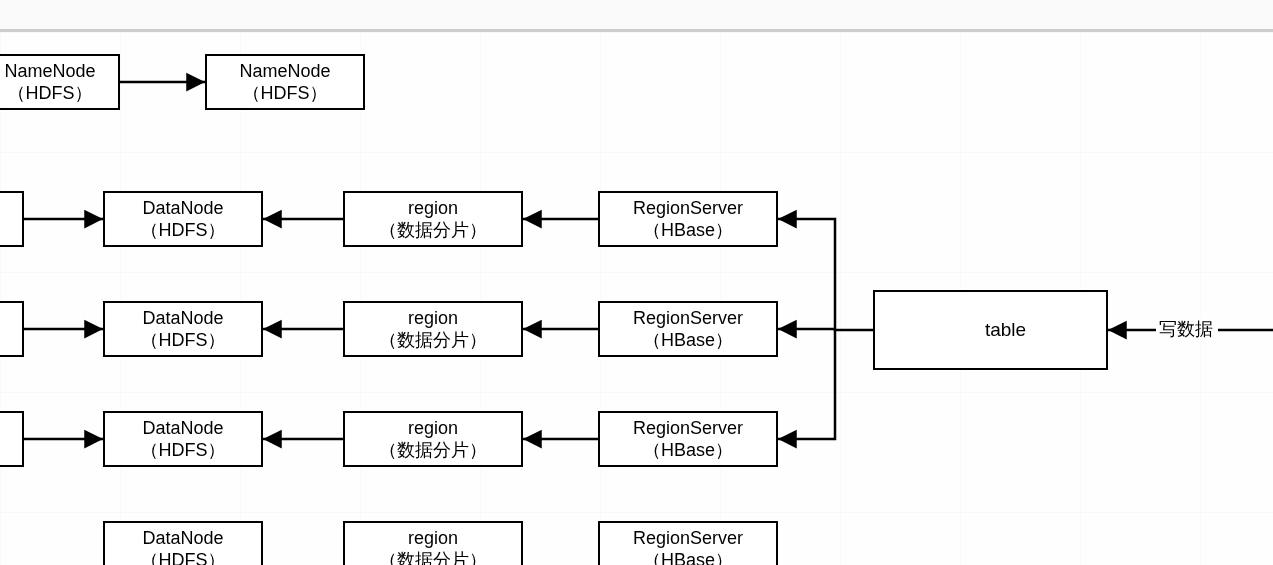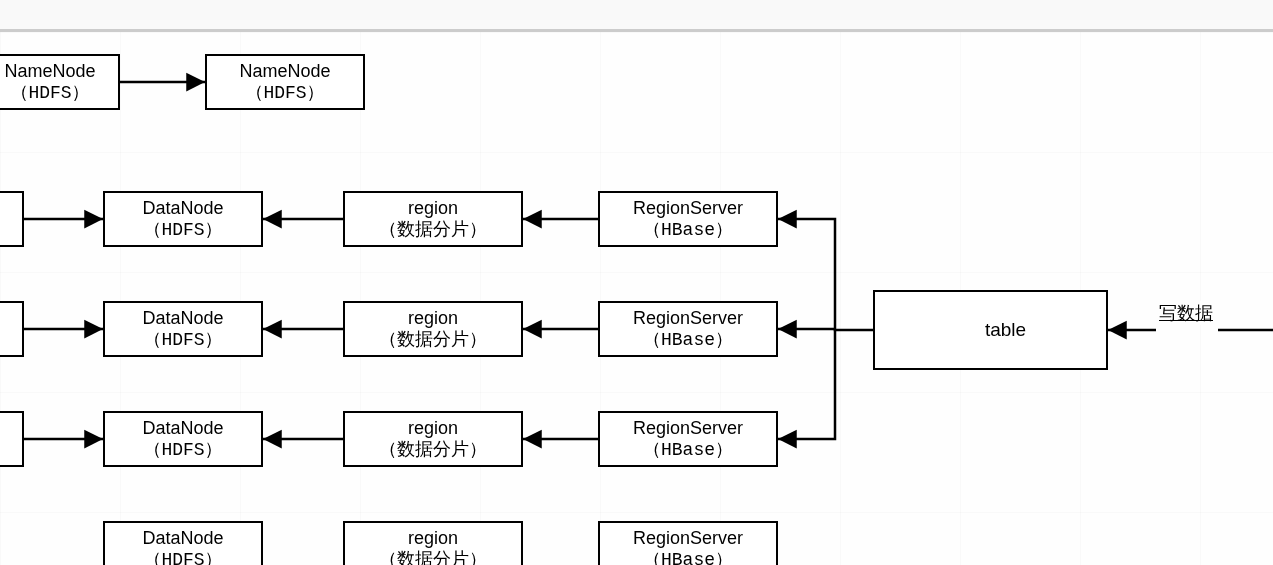--- a/index.html
+++ b/index.html
@@ -39,7 +39,7 @@
     padding: 4px 6px;
   }
   .box .line1 { display: block; }
-  .box .line2 { display: block; font-family: Liberation Mono, monospace; }
+  .box .line2 { display: block; }
   svg.arrows {
     position: absolute;
     left: 0; top: 0;

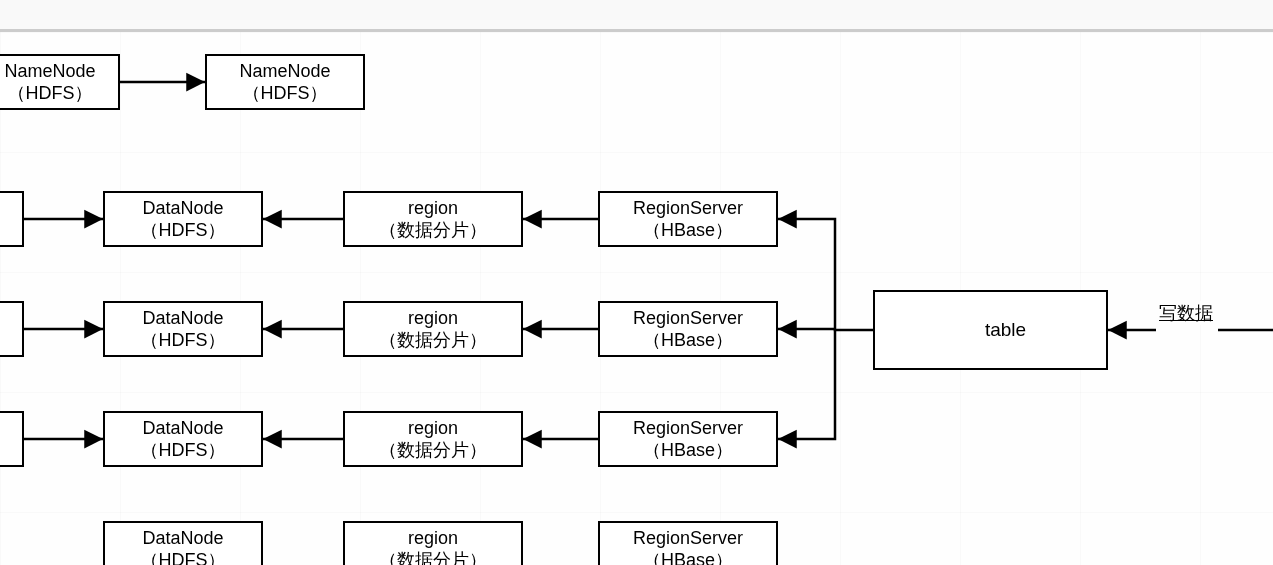--- a/index.html
+++ b/index.html
@@ -127,7 +127,7 @@
     <span class="line1">table</span>
   </div>
 
-  <span class="edge-label" style="left:1157px; top:269px;text-decoration:underline;">写数据</span>
+  <span class="edge-label" style="left:1157px; top:285px;">写数据</span>
 
   <svg class="arrows">
     <defs>

